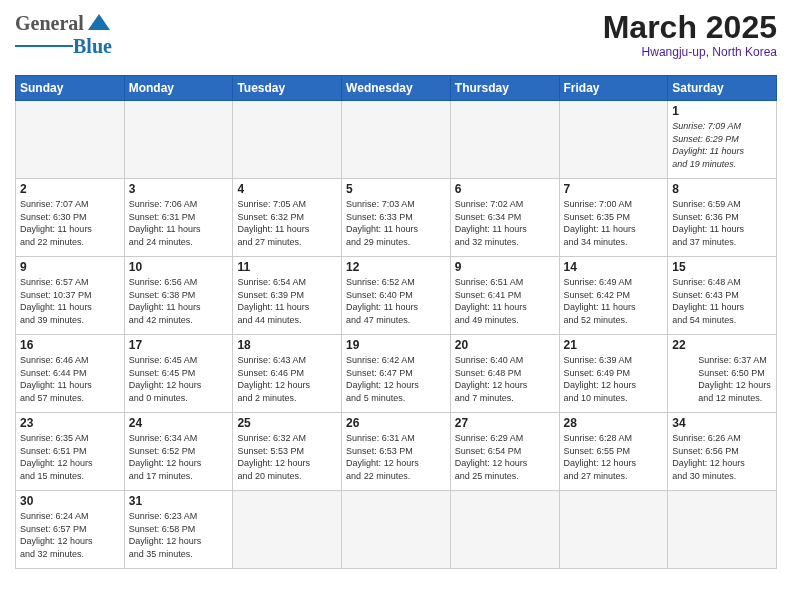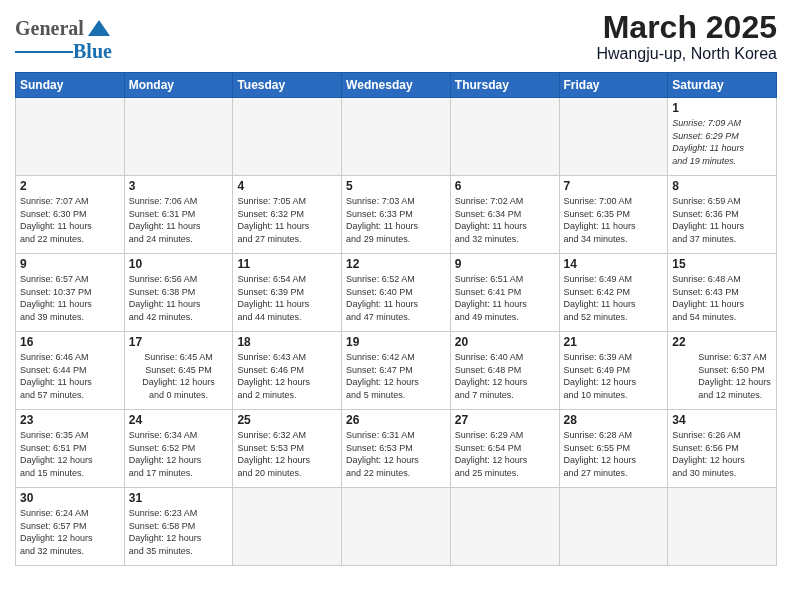--- a/index.html
+++ b/index.html
@@ -19,8 +19,8 @@
     .header {
       display: flex;
       justify-content: space-between;
-      align-items: flex-end;
-      margin-bottom: 9px;
+      align-items: center;
+      margin-bottom: 16px;
     }
     .logo-area {
       display: flex;

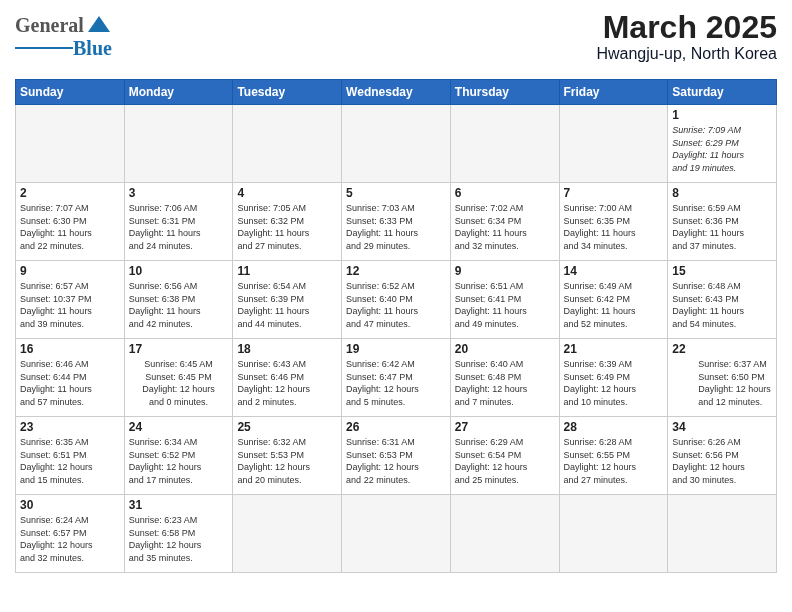--- a/index.html
+++ b/index.html
@@ -37,9 +37,9 @@
       line-height: 1.1;
     }
     .title-area h2 {
-      font-size: 16px;
+      font-size: 12px;
       font-weight: normal;
-      color: #0f172a;
+      color: #4c1d95;
     }
     .calendar {
       width: 100%;

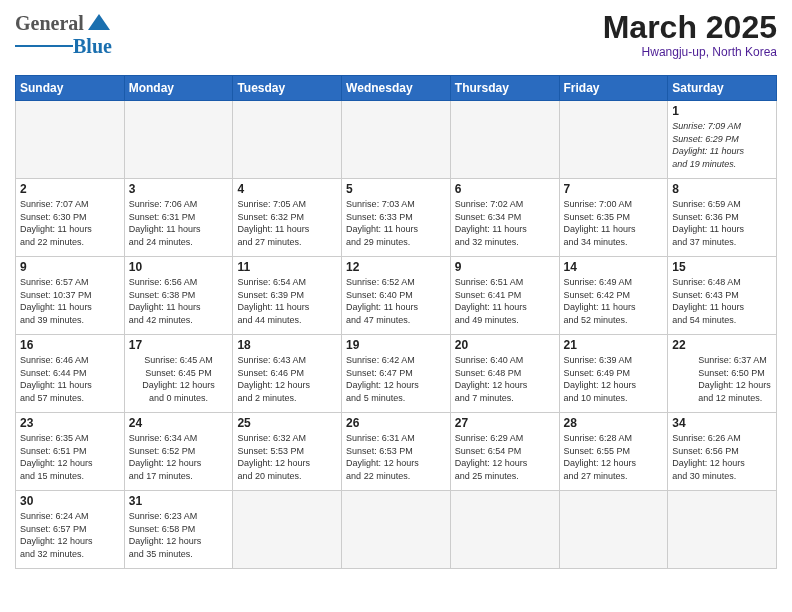--- a/index.html
+++ b/index.html
@@ -248,7 +248,7 @@
           </td>
           <td>
             <span class="day-number">17</span>
-            <div class="day-info" style="white-space: pre-line; text-align: center;">Sunrise: 6:45 AM
+            <div class="day-info" style="white-space: pre-line;">Sunrise: 6:45 AM
 Sunset: 6:45 PM
 Daylight: 12 hours
 and 0 minutes.</div>

